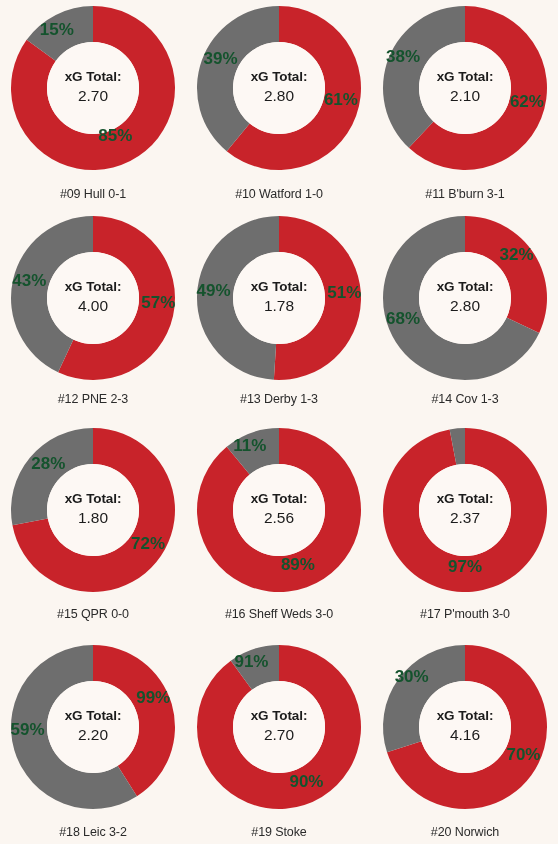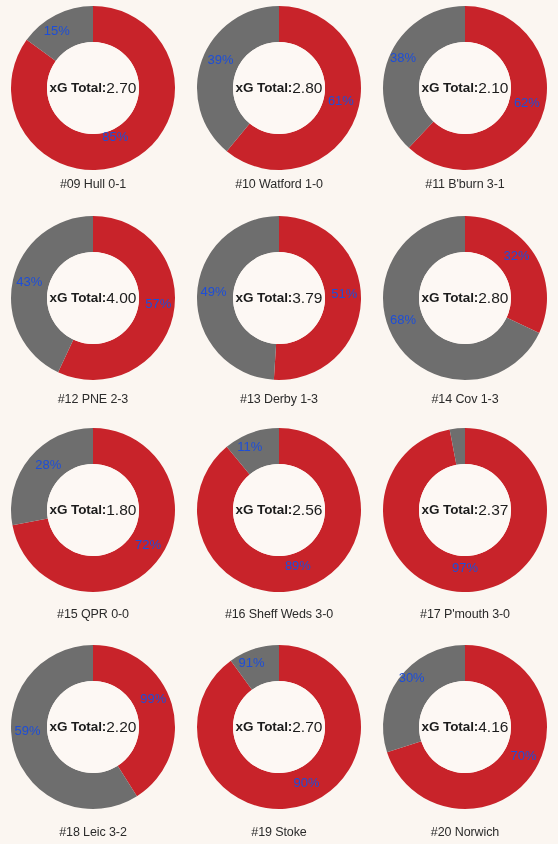--- a/index.html
+++ b/index.html
@@ -67,9 +67,9 @@
   }
   .pct {
     position: absolute;
-    font-size: 13px;
-    font-weight: normal;
-    color: #1d4ed8;
+    font-size: 17px;
+    font-weight: bold;
+    color: #14532d;
     white-space: nowrap;
     transform: translate(-50%, -50%);
     pointer-events: none;

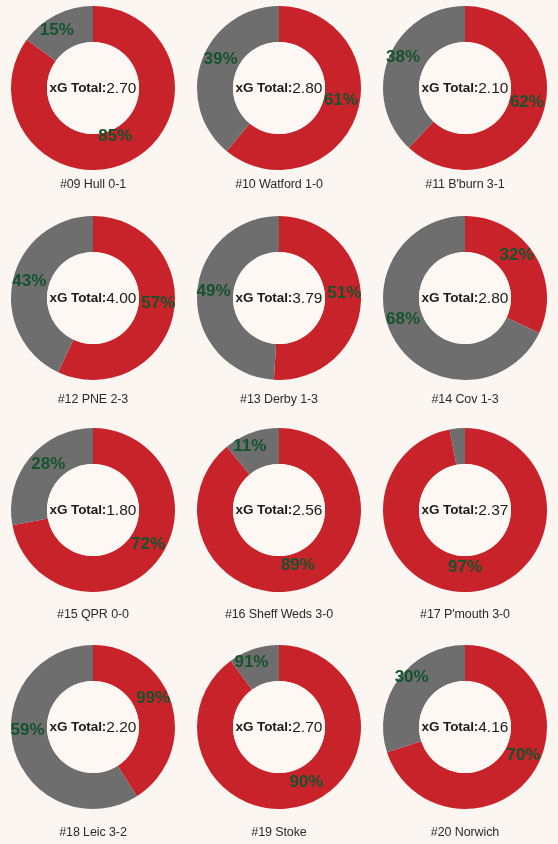--- a/index.html
+++ b/index.html
@@ -47,7 +47,7 @@
     width: 172px;
     height: 172px;
     display: flex;
-    flex-direction: row;
+    flex-direction: column;
     align-items: center;
     justify-content: center;
     pointer-events: none;

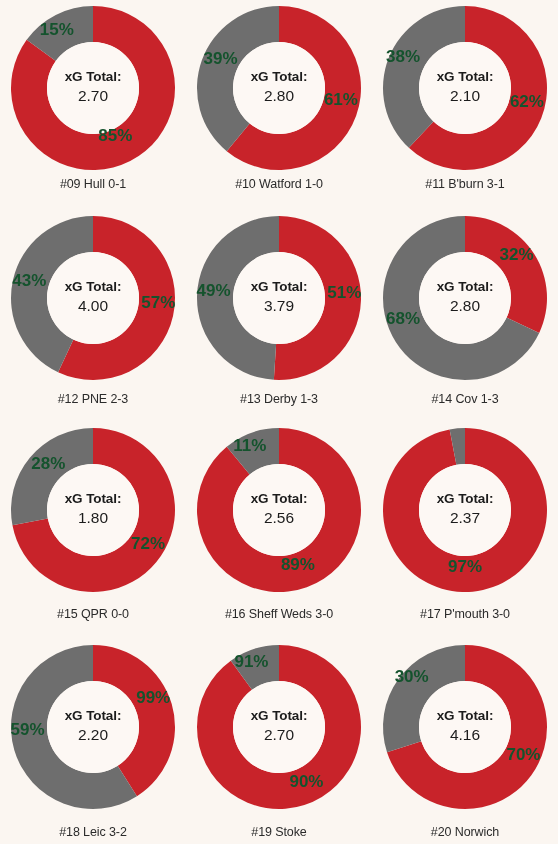--- a/index.html
+++ b/index.html
@@ -84,7 +84,7 @@
     letter-spacing: -0.1px;
   }
   
-  .r0 .caption { margin-top: 3px; }
+  .r0 .caption { margin-top: 13px; }
   .r1 .caption { margin-top: 8px; }
   .r2 .caption { margin-top: 11px; }
   .r3 .caption { margin-top: 12px; }

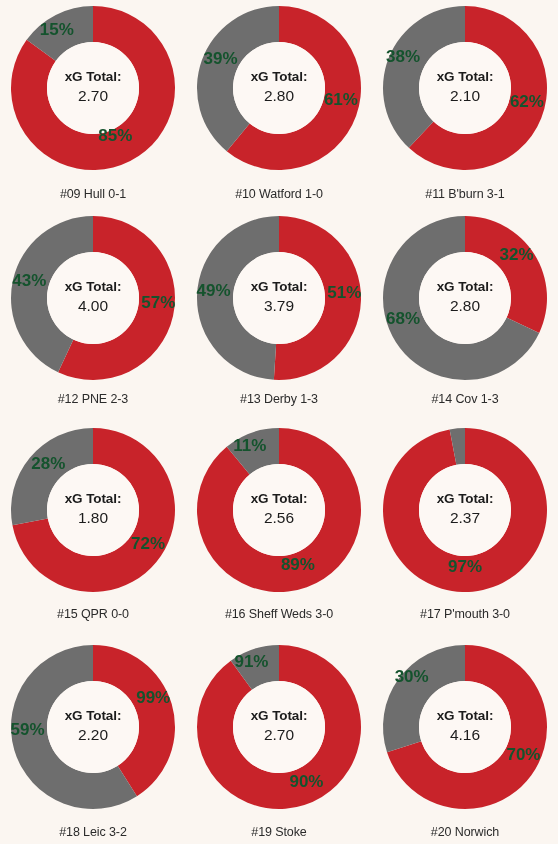--- a/index.html
+++ b/index.html
@@ -169,7 +169,7 @@
         </svg>
         <div class="hole-label">
           <div class="hole-title">xG Total:</div>
-          <div class="hole-value">3.79</div>
+          <div class="hole-value">1.78</div>
         </div>
         <div class="pct" style="left: 88%; top: 47%; text-align: right;">51%</div>
         <div class="pct" style="left: 12%; top: 46%;">49%</div>

